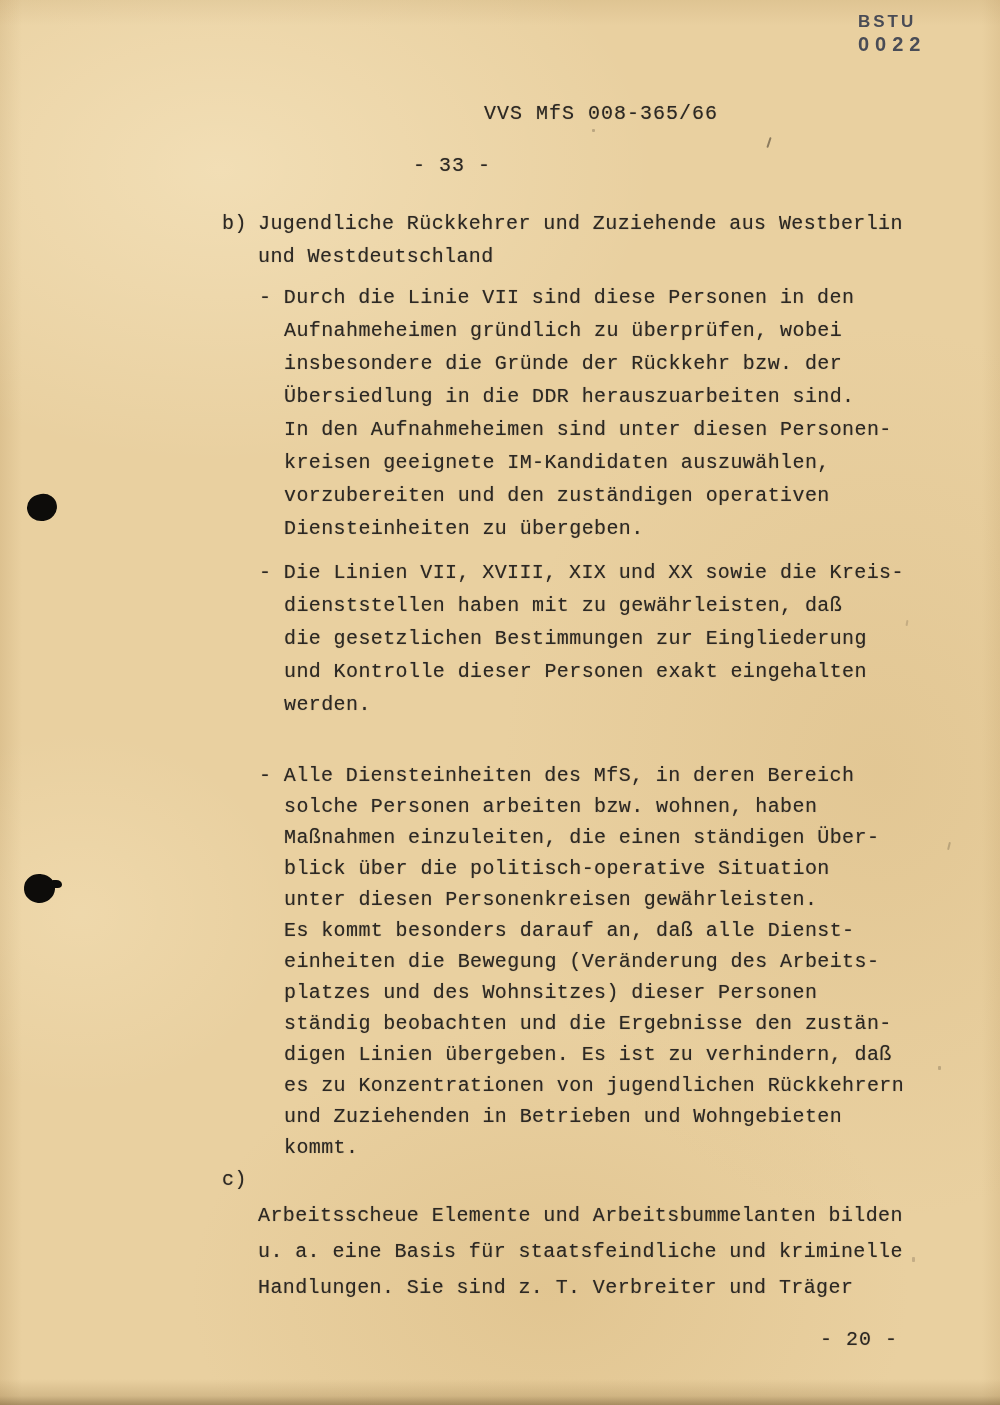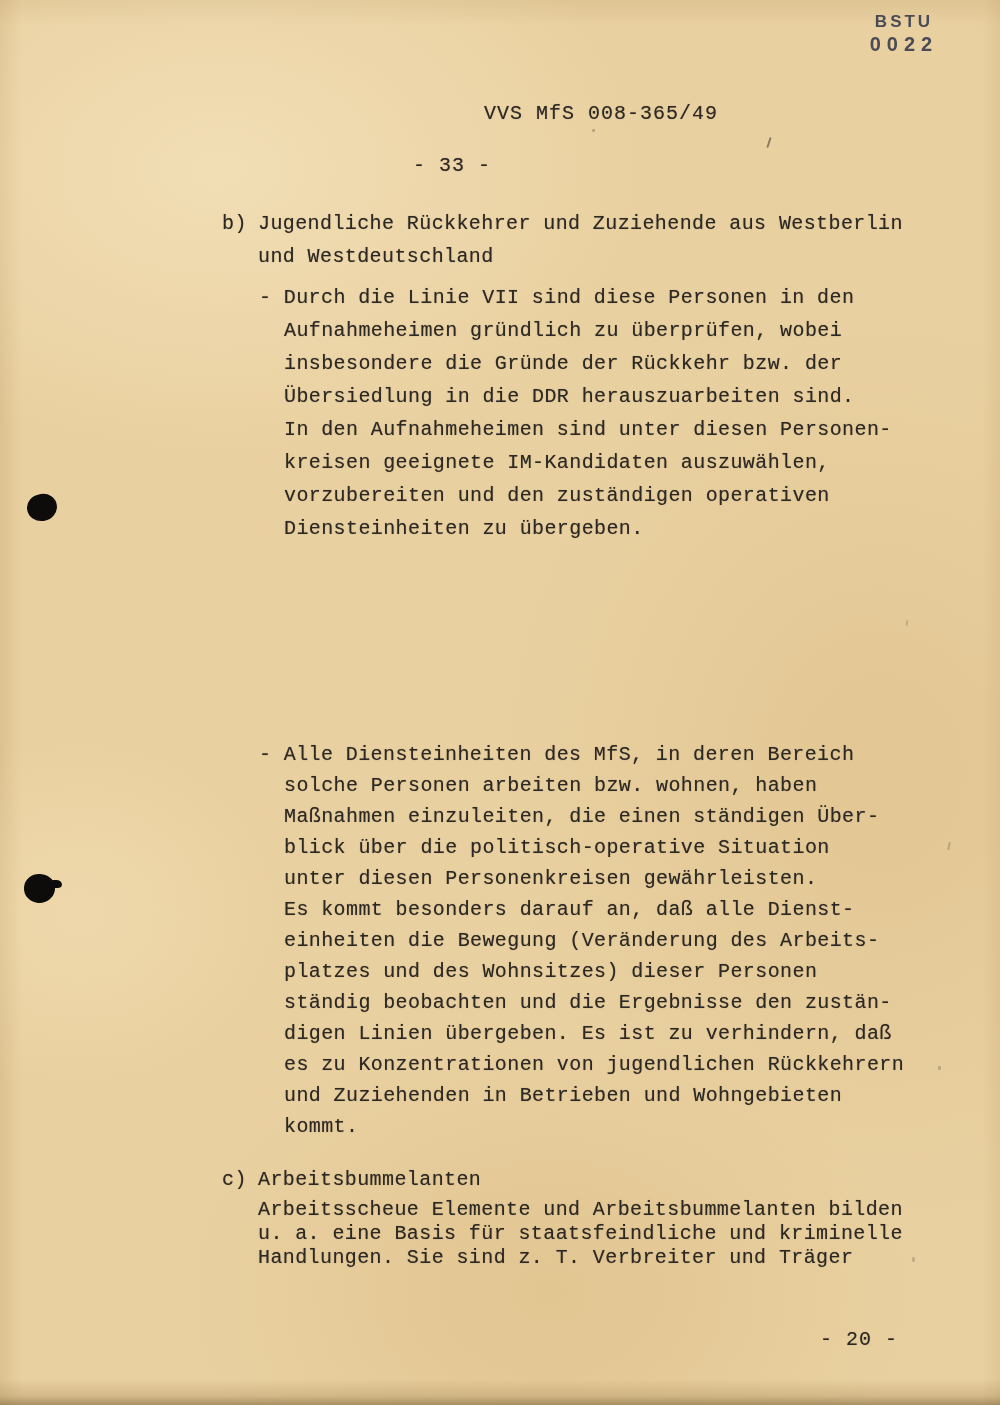--- a/index.html
+++ b/index.html
@@ -50,7 +50,6 @@
     color: #3c4150;
     font-family: "Liberation Sans", sans-serif;
     font-weight: bold;
-    text-align: center;
     opacity: 0.92;
   }
   .stamp-line1 { font-size: 17px; letter-spacing: 3px; }

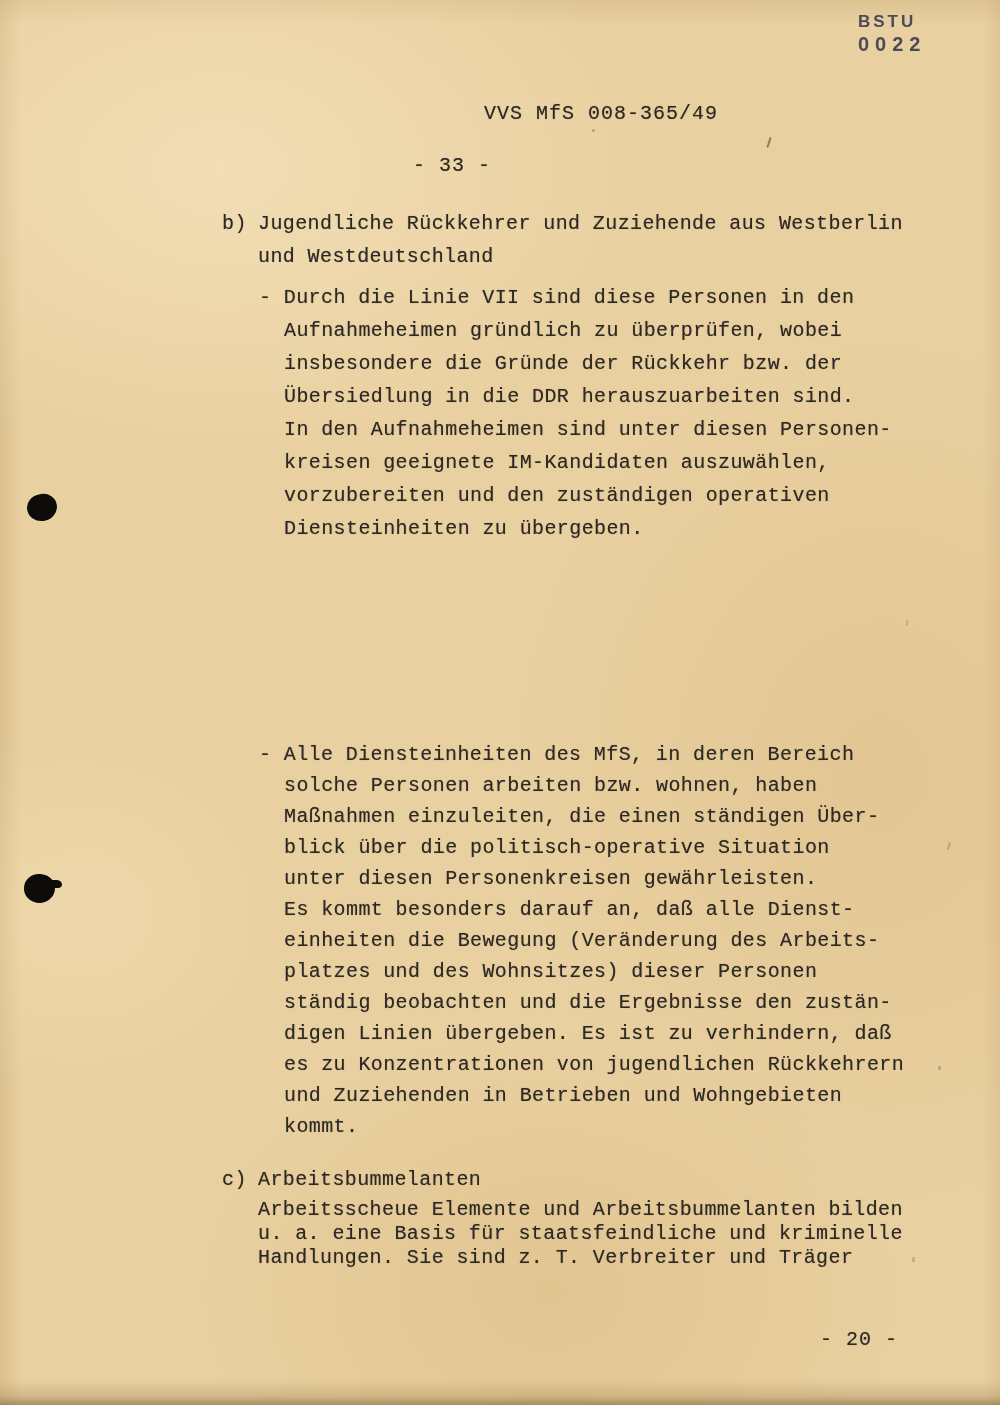--- a/index.html
+++ b/index.html
@@ -81,7 +81,7 @@
     <div class="stamp-line2">0022</div>
   </div>
 
-  <div class="txt" style="left: 484px; top: 97px; letter-spacing: 1px;">VVS MfS 008-365/49</div>
+  <div class="txt" style="left: 484px; top: 97px; letter-spacing: 1px;">VVS MfS 008-365/66</div>
 
   <div class="txt" style="left: 413px; top: 149px; letter-spacing: 1px;">- 33 -</div>
 

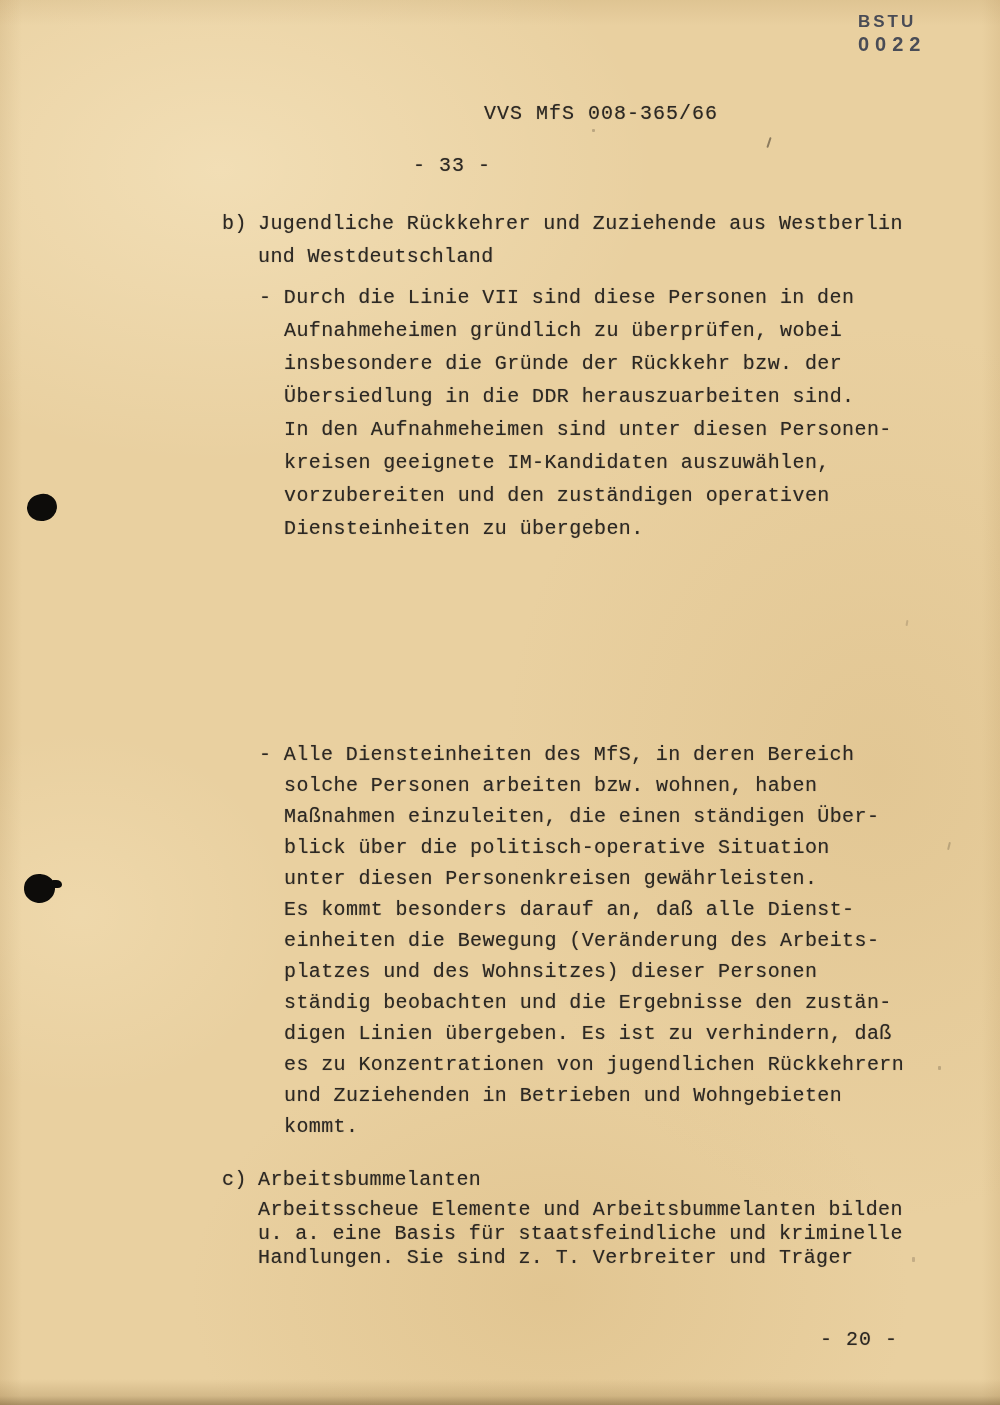--- a/index.html
+++ b/index.html
@@ -98,6 +98,11 @@
   <div class="txt" style="left: 258px; top: 207px; width: 680px;">Jugendliche Rückkehrer und Zuziehende aus Westberlin
 und Westdeutschland</div>
 
+  <div class="txt bullet" style="left: 284px; top: 556px;">- Die Linien VII, XVIII, XIX und XX sowie die Kreis-
+dienststellen haben mit zu gewährleisten, daß
+die gesetzlichen Bestimmungen zur Eingliederung
+und Kontrolle dieser Personen exakt eingehalten
+werden.</div>
 
   <div class="txt bullet b3" style="left: 284px; top: 739px;">- Alle Diensteinheiten des MfS, in deren Bereich
 solche Personen arbeiten bzw. wohnen, haben

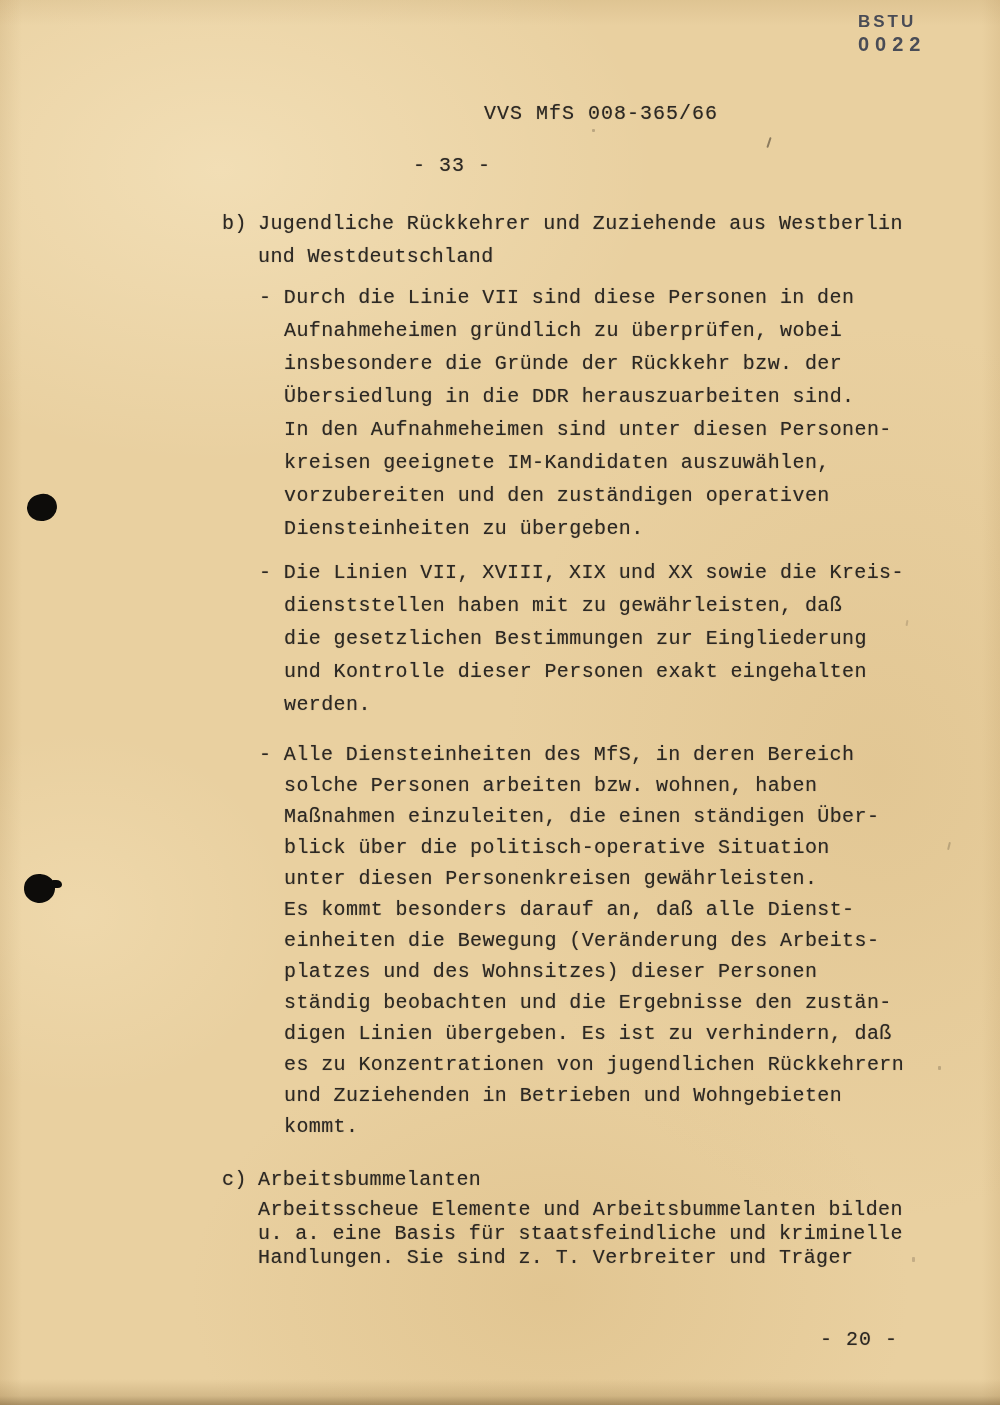--- a/index.html
+++ b/index.html
@@ -104,7 +104,7 @@
 und Kontrolle dieser Personen exakt eingehalten
 werden.</div>
 
-  <div class="txt bullet b3" style="left: 284px; top: 739px;">- Alle Diensteinheiten des MfS, in deren Bereich
+  <div class="txt bullet b3" style="left: 284px; top: 760px;">- Alle Diensteinheiten des MfS, in deren Bereich
 solche Personen arbeiten bzw. wohnen, haben
 Maßnahmen einzuleiten, die einen ständigen Über-
 blick über die politisch-operative Situation

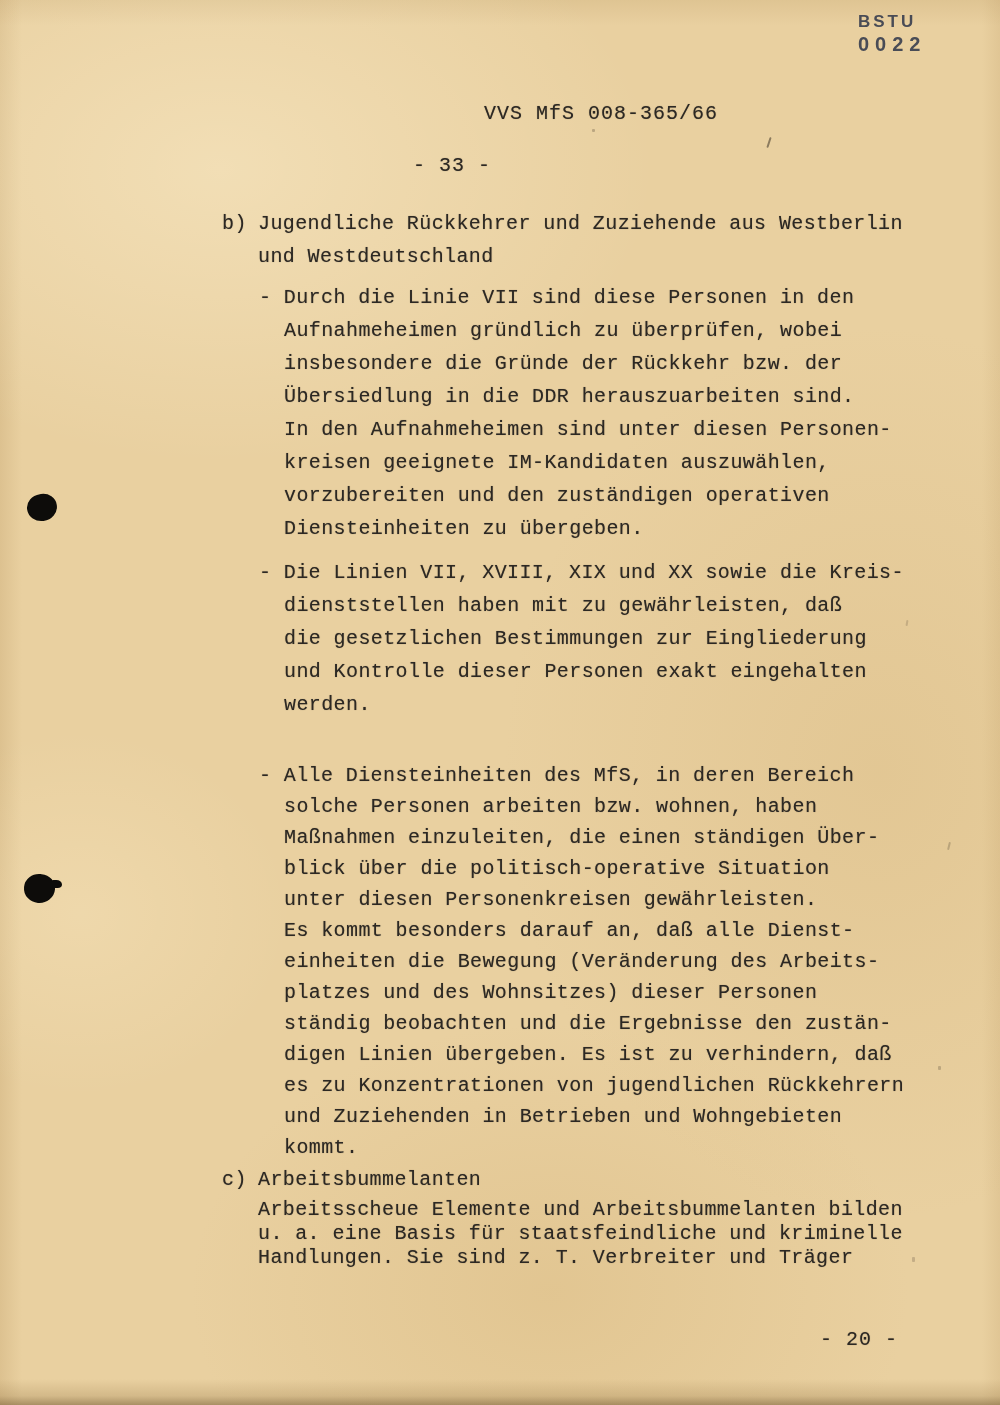--- a/index.html
+++ b/index.html
@@ -119,7 +119,6 @@
 kommt.</div>
 
   <div class="txt" style="left: 222px; top: 1163px;">c)</div>
-  <div class="txt" style="left: 258px; top: 1163px;">Arbeitsbummelanten</div>
   <div class="txt cpar" style="left: 258px; top: 1198px; width: 680px;">Arbeitsscheue Elemente und Arbeitsbummelanten bilden
 u. a. eine Basis für staatsfeindliche und kriminelle
 Handlungen. Sie sind z. T. Verbreiter und Träger</div>

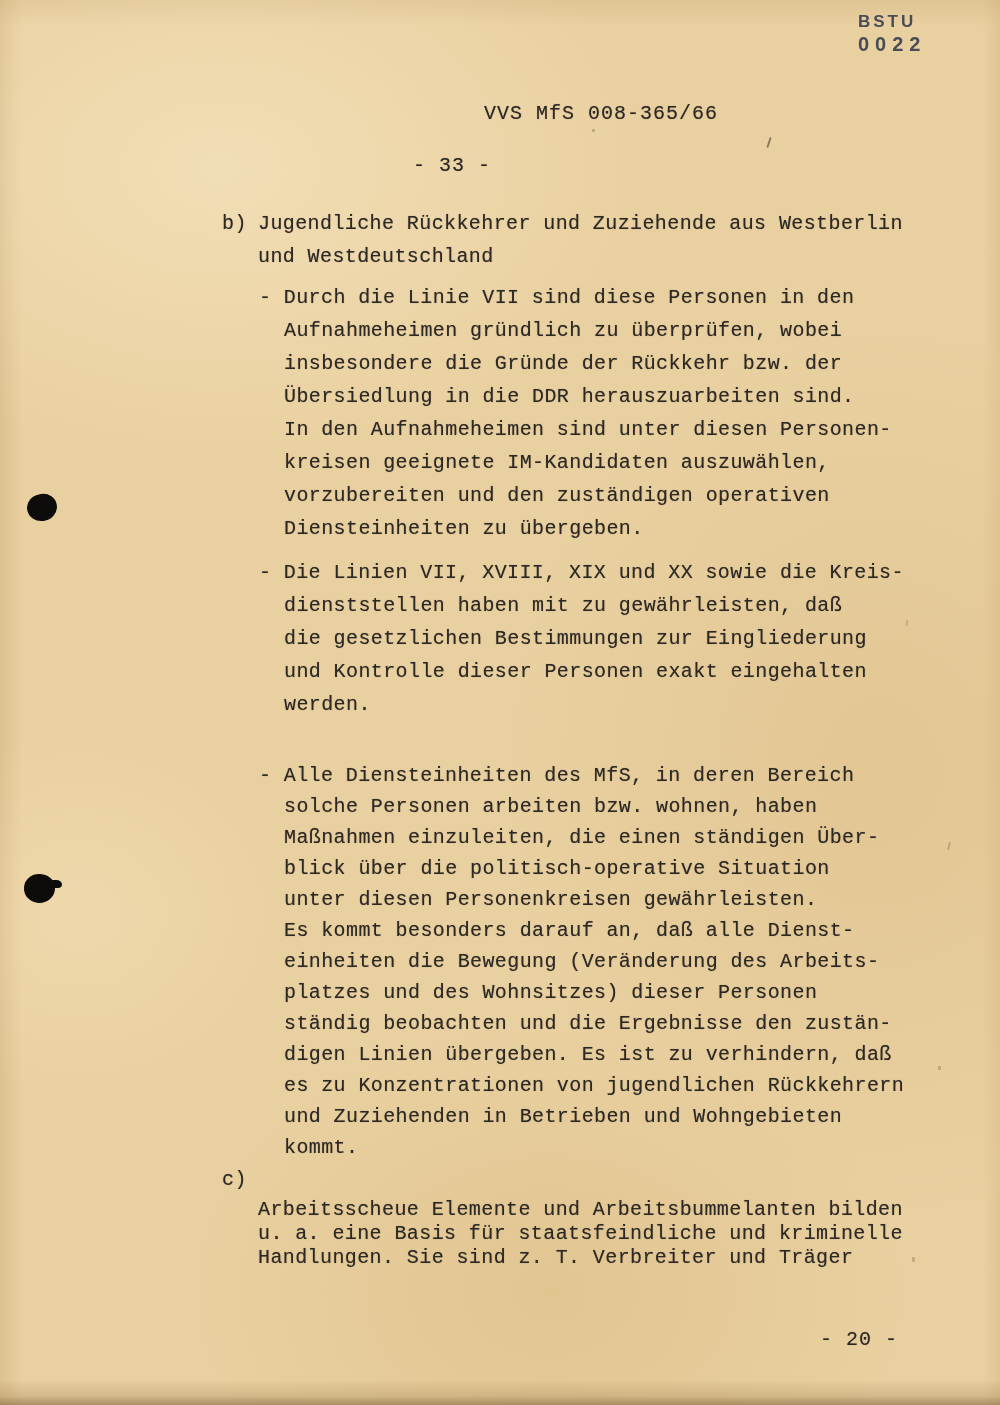--- a/index.html
+++ b/index.html
@@ -44,7 +44,7 @@
     width: 680px;
   }
   .b3 { line-height: 31px; }
-  .cpar { line-height: 24px; }
+  .cpar { line-height: 36px; }
   .stamp {
     position: absolute;
     color: #3c4150;

